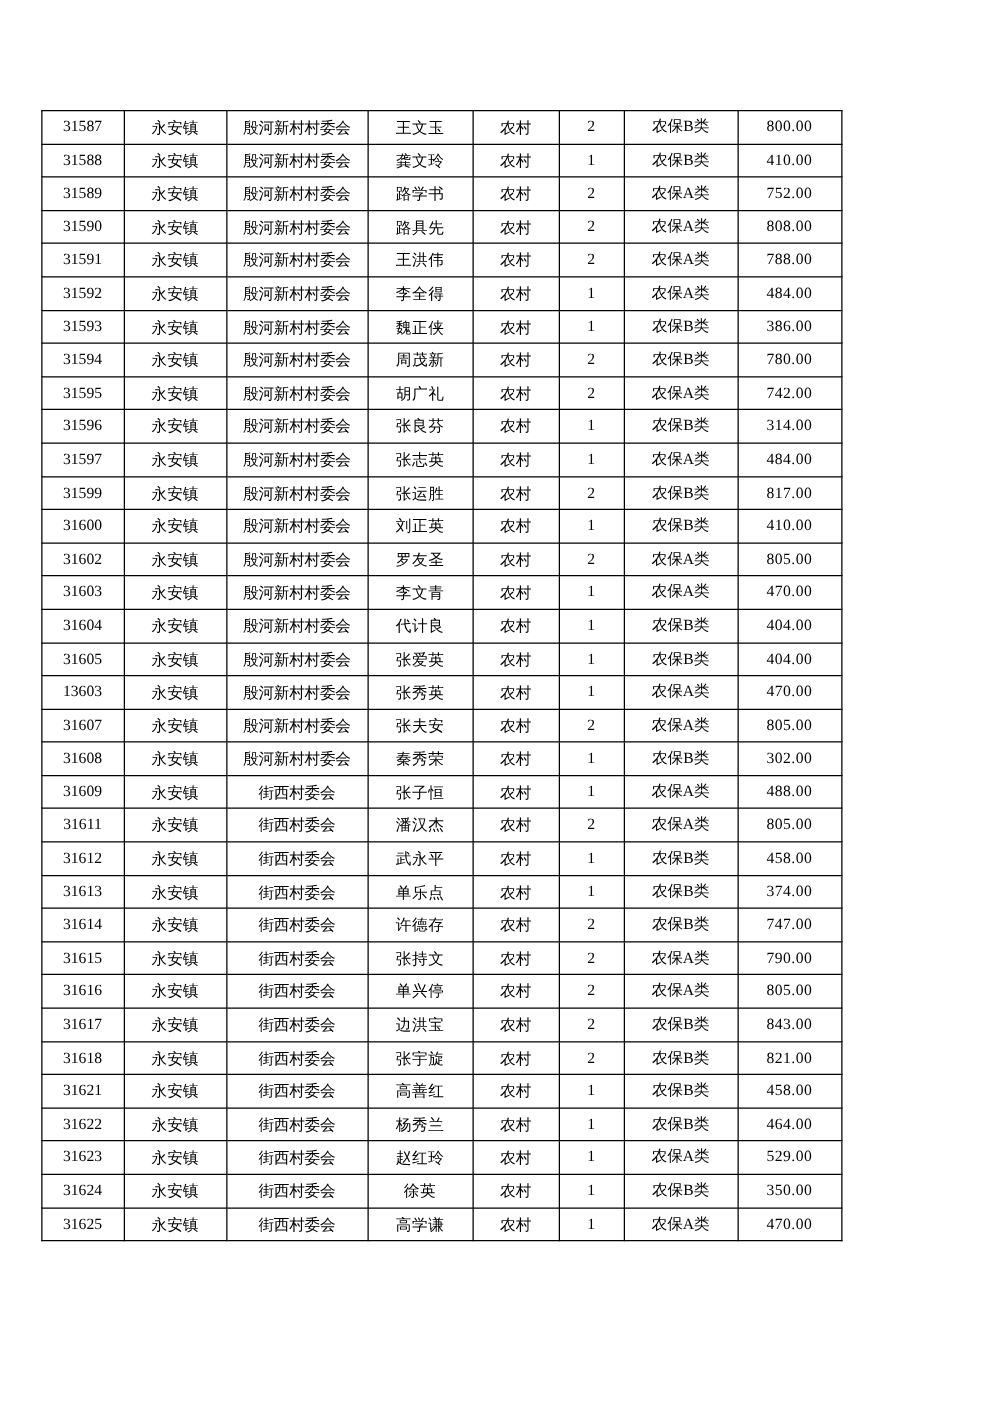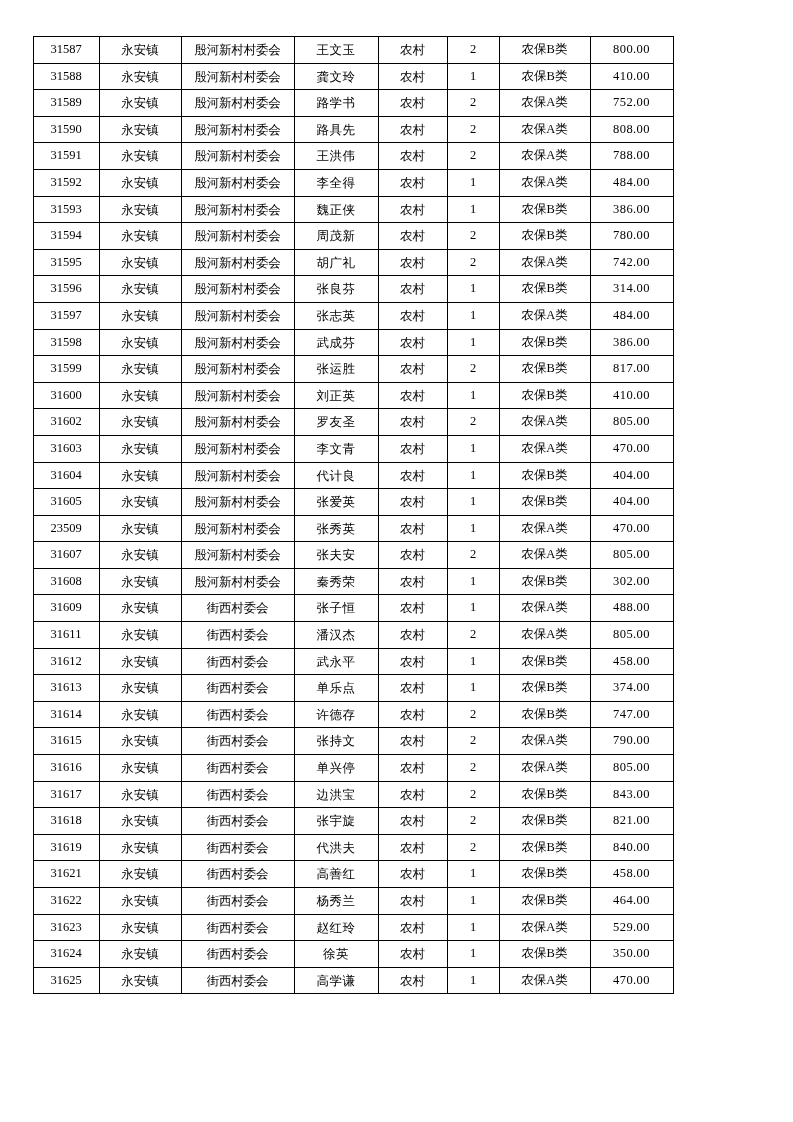--- a/index.html
+++ b/index.html
@@ -18,7 +18,7 @@
     width: 705px;
     height: 1122px;
     box-sizing: border-box;
-    padding: 36px 0 0 0;
+    padding: 88px 0 0 0;
   }
   .table-wrap {
     margin: 0 auto;

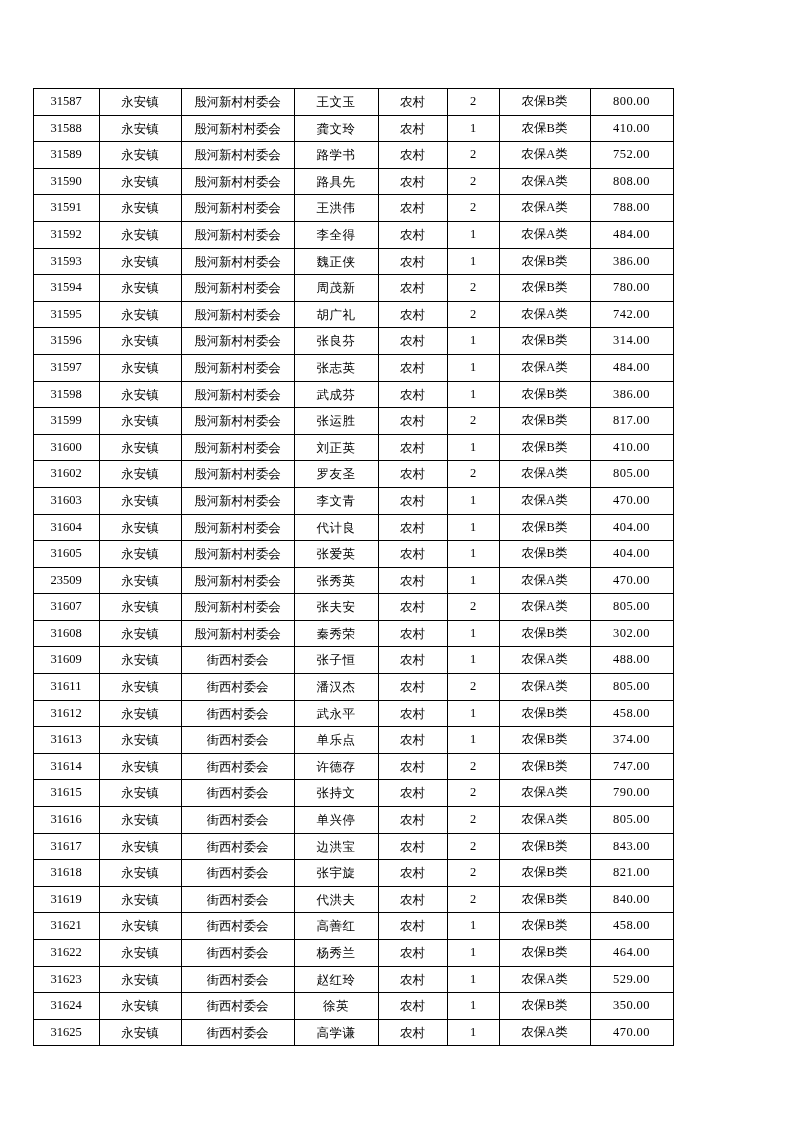--- a/index.html
+++ b/index.html
@@ -205,16 +205,6 @@
             <td class="amt">484.00</td>
           </tr>
           <tr>
-            <td class="id">31598</td>
-            <td class="cn">永安镇</td>
-            <td class="vill">殷河新村村委会</td>
-            <td class="name">武成芬</td>
-            <td class="cn">农村</td>
-            <td class="lvl">1</td>
-            <td class="cat">农保B类</td>
-            <td class="amt">386.00</td>
-          </tr>
-          <tr>
             <td class="id">31599</td>
             <td class="cn">永安镇</td>
             <td class="vill">殷河新村村委会</td>

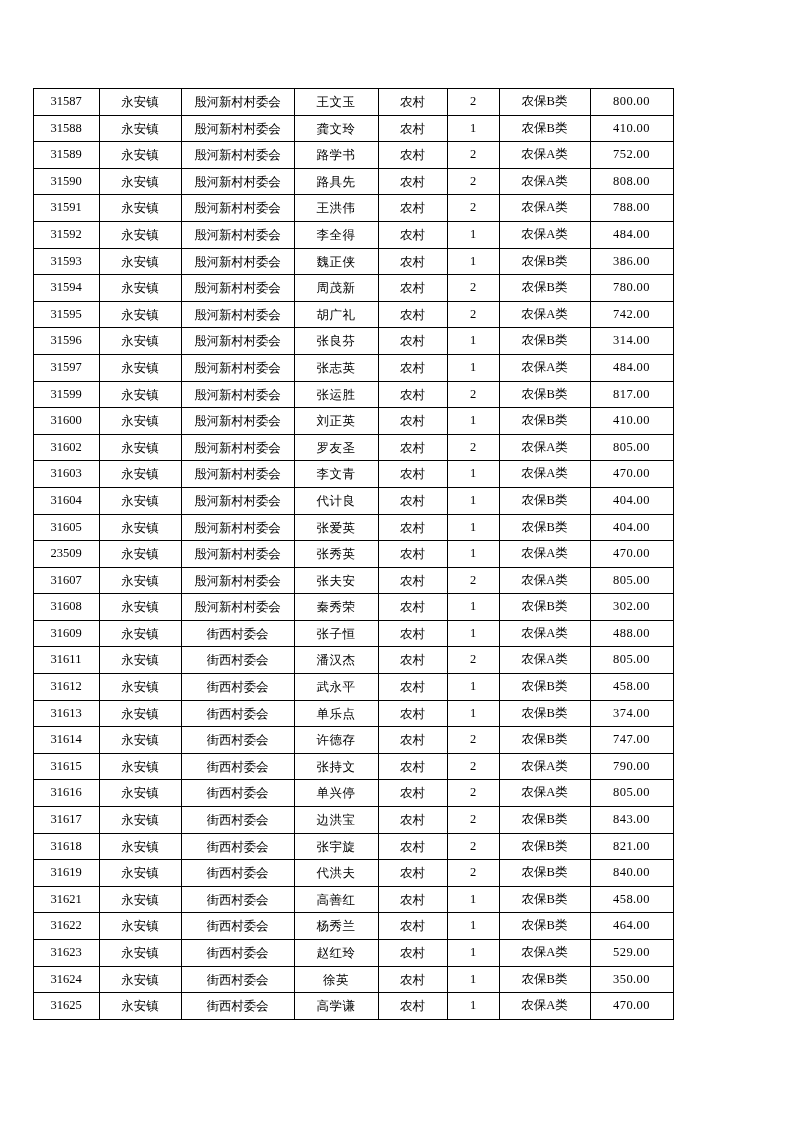--- a/index.html
+++ b/index.html
@@ -265,7 +265,7 @@
             <td class="amt">404.00</td>
           </tr>
           <tr>
-            <td class="id">23509</td>
+            <td class="id">13603</td>
             <td class="cn">永安镇</td>
             <td class="vill">殷河新村村委会</td>
             <td class="name">张秀英</td>

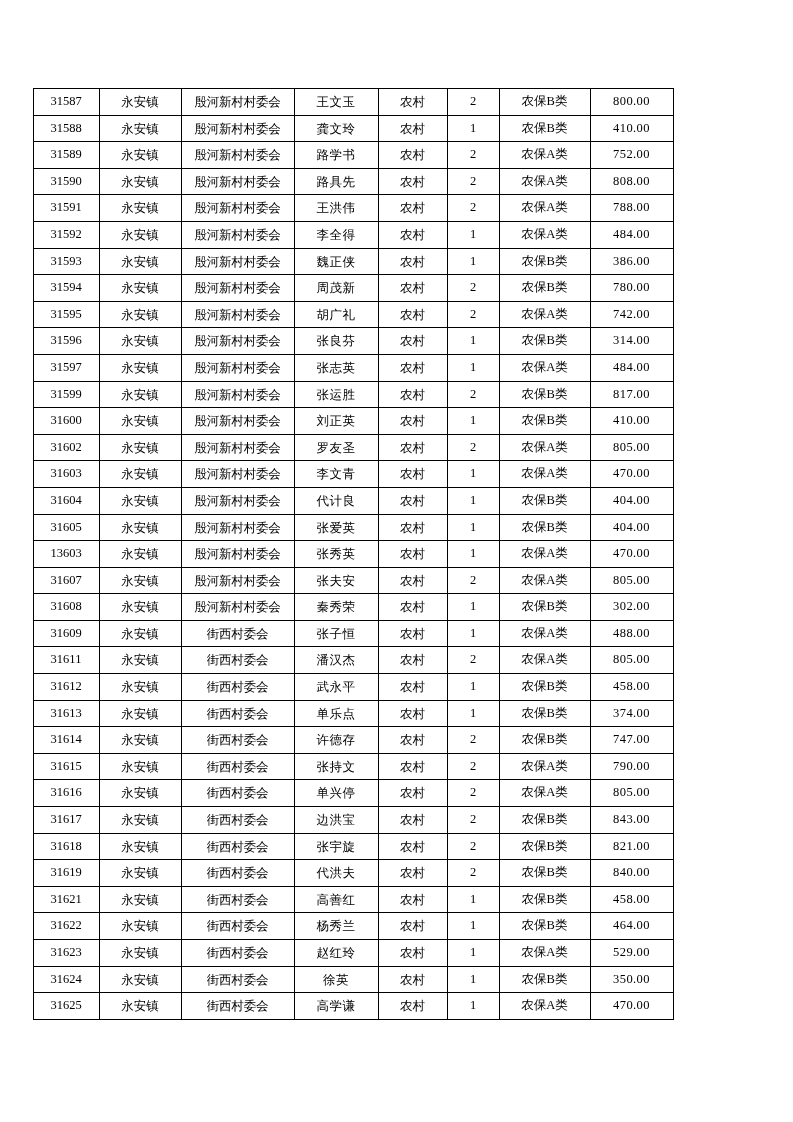--- a/index.html
+++ b/index.html
@@ -385,16 +385,6 @@
             <td class="amt">821.00</td>
           </tr>
           <tr>
-            <td class="id">31619</td>
-            <td class="cn">永安镇</td>
-            <td class="vill">街西村委会</td>
-            <td class="name">代洪夫</td>
-            <td class="cn">农村</td>
-            <td class="lvl">2</td>
-            <td class="cat">农保B类</td>
-            <td class="amt">840.00</td>
-          </tr>
-          <tr>
             <td class="id">31621</td>
             <td class="cn">永安镇</td>
             <td class="vill">街西村委会</td>

